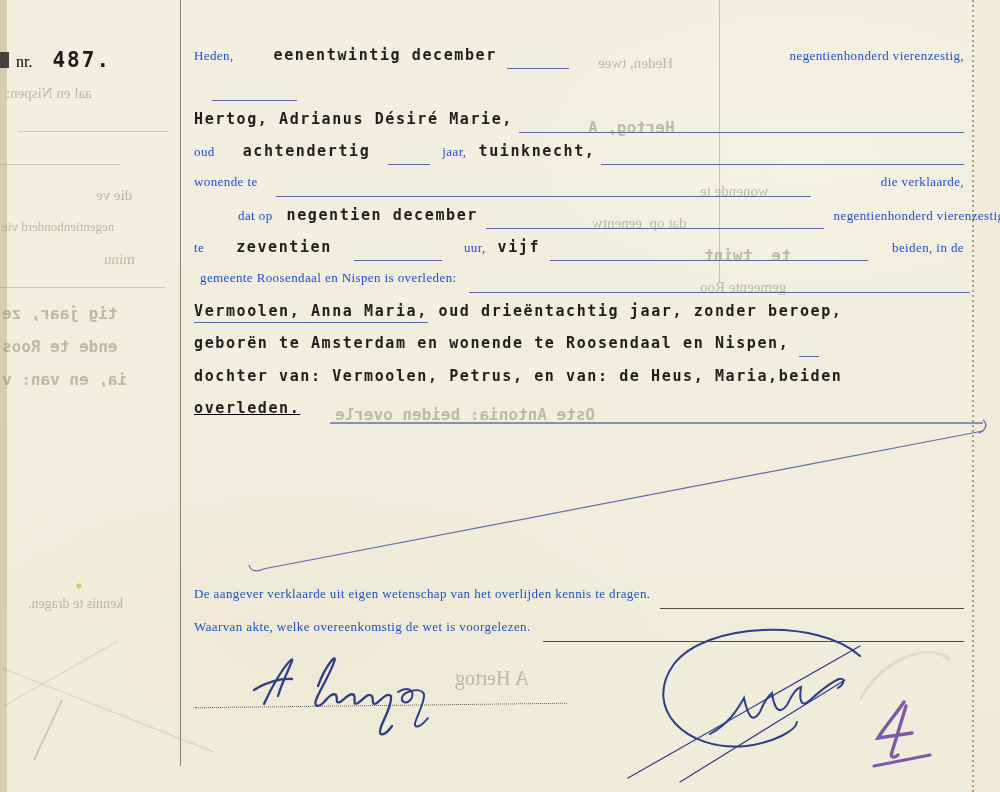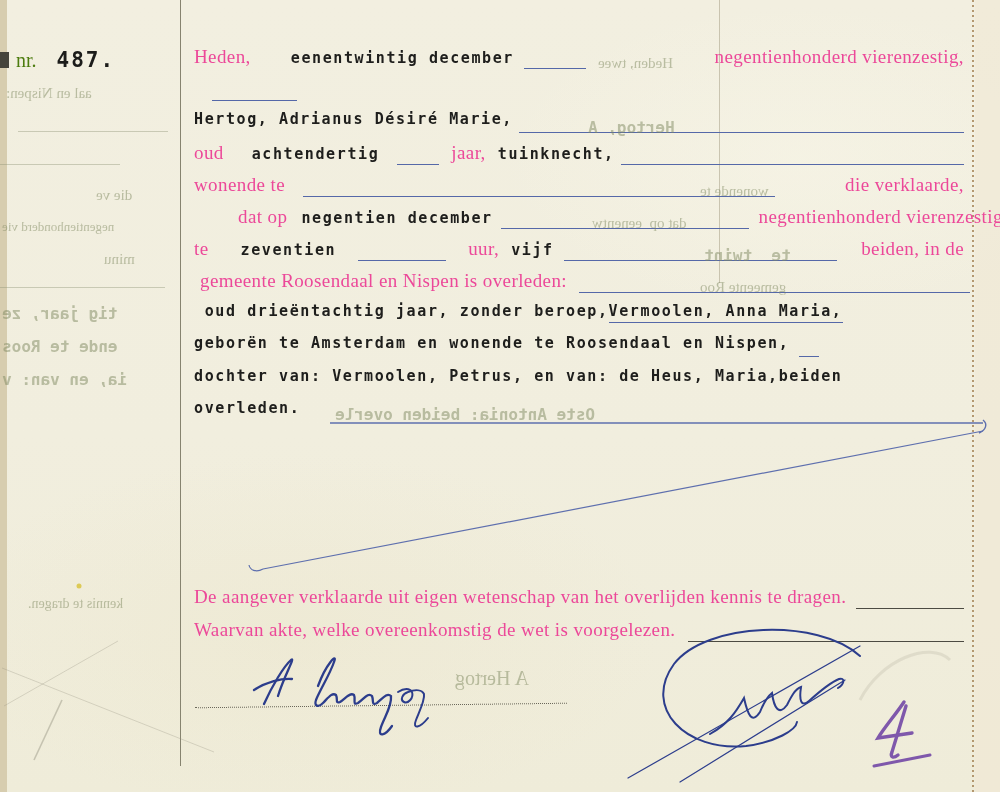--- a/index.html
+++ b/index.html
@@ -34,7 +34,7 @@
 
   
   .nr-block{position:absolute;left:16px;top:48px;display:flex;align-items:baseline;}
-  .nr-label{font-size:20px;color:#4d7c0f;}
+  .nr-label{font-size:16px;color:#000000;}
   .nr-value{font-family:"DejaVu Sans Mono",monospace;font-weight:700;font-size:21px;color:#1c1c1a;margin-left:20px;letter-spacing:2px;}
 
   

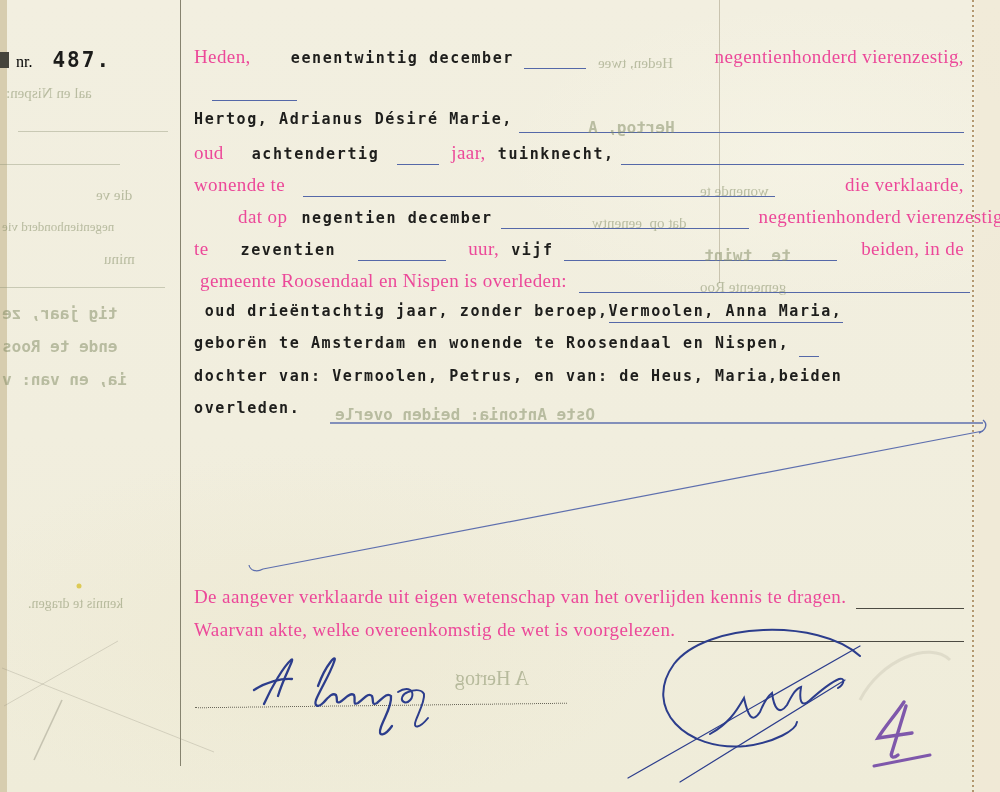--- a/index.html
+++ b/index.html
@@ -23,7 +23,7 @@
 
   
   .line{position:absolute;display:flex;align-items:baseline;height:30px;white-space:nowrap;}
-  .printed{font-family:"Liberation Serif",serif;font-size:19px;letter-spacing:.4px;color:#ec4899;white-space:pre;}
+  .printed{font-family:"Liberation Serif",serif;font-size:13px;letter-spacing:.4px;color:#1d4ed8;white-space:pre;}
   .typed{font-family:"DejaVu Sans Mono",monospace;font-weight:700;font-size:15px;letter-spacing:1.6px;color:#1e1e1c;white-space:pre;}
   .typed.underlined{border-bottom:1.7px solid #5568a8;padding-bottom:2px;}
   .gap{display:inline-block;height:1px;}

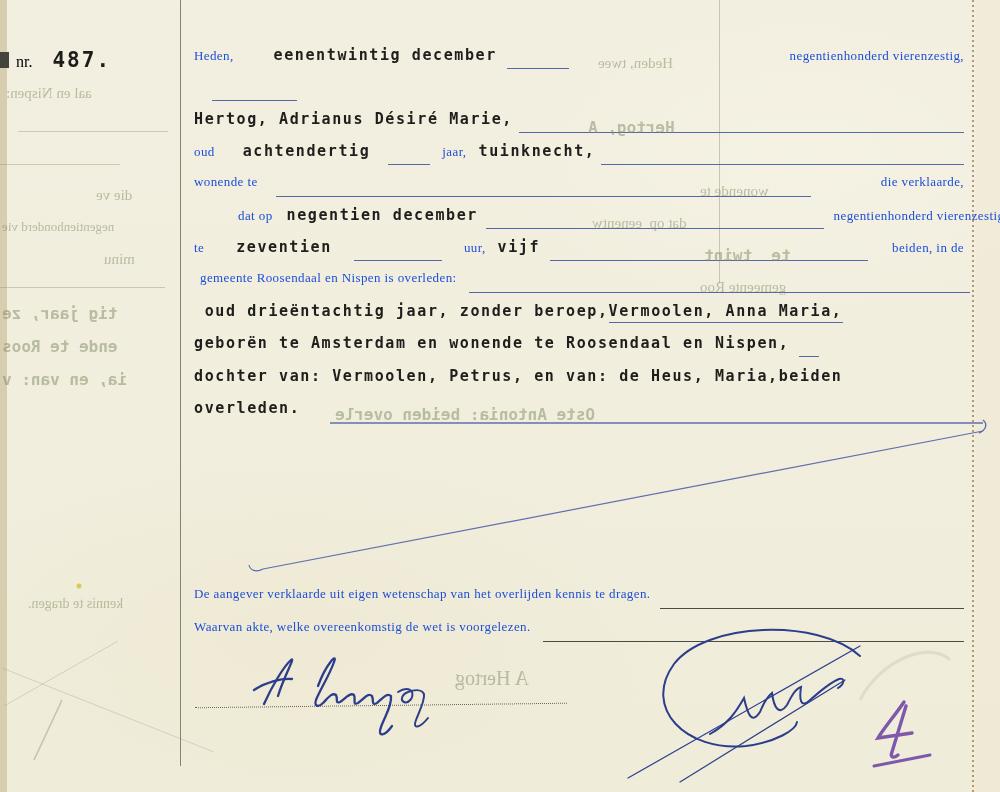--- a/index.html
+++ b/index.html
@@ -131,8 +131,8 @@
         <div class="fill grow"></div>
       </div>
       <div class="line" style="top: 302px; left: 194px; width: 770px;">
+        <span class="typed underlined">Vermoolen, Anna Maria,</span>
         <span class="typed"> oud drieëntachtig jaar, zonder beroep,</span>
-        <span class="typed underlined">Vermoolen, Anna Maria,</span>
       </div>
       <div class="line" style="top: 334px; left: 194px; width: 770px;">
         <span class="typed">geborën te Amsterdam en wonende te Roosendaal en Nispen,</span>

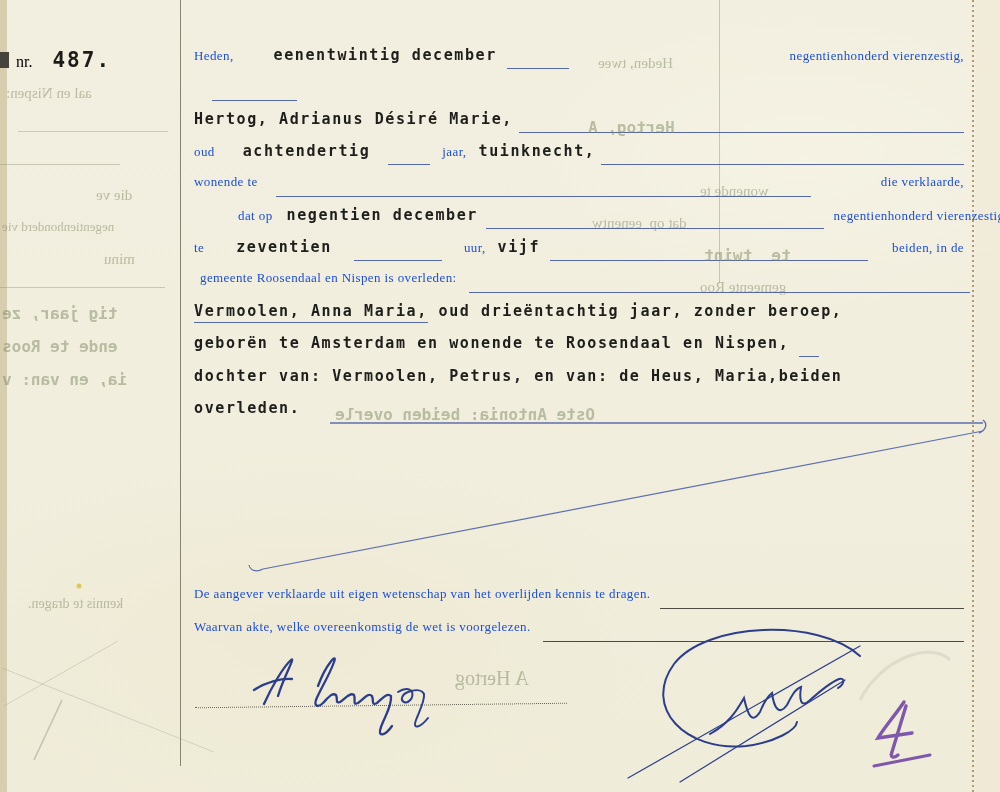--- a/index.html
+++ b/index.html
@@ -142,7 +142,7 @@
       <div class="line" style="top: 367px; left: 194px; width: 770px;">
         <span class="typed">dochter van: Vermoolen, Petrus, en van: de Heus, Maria,beiden</span>
       </div>
-      <div class="line" style="top: 399px; left: 194px; width: 770px;">
+      <div class="line" style="top: 399px; left: 194px; width: 770px; text-decoration: underline;">
         <span class="typed">overleden.</span>
       </div>
       <div class="line" style="top: 586px; left: 194px; width: 770px;">

